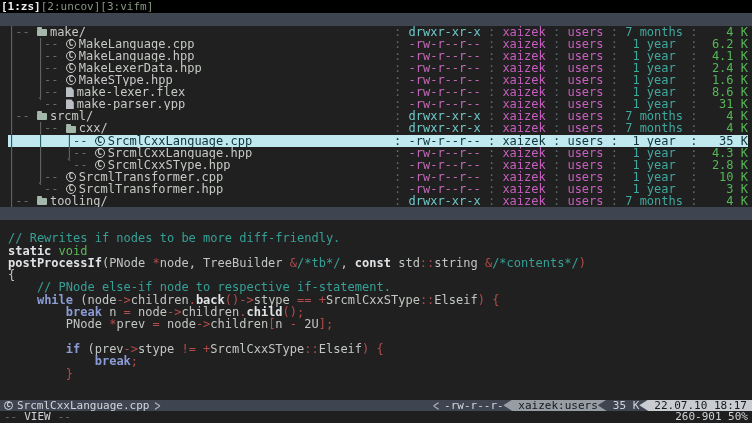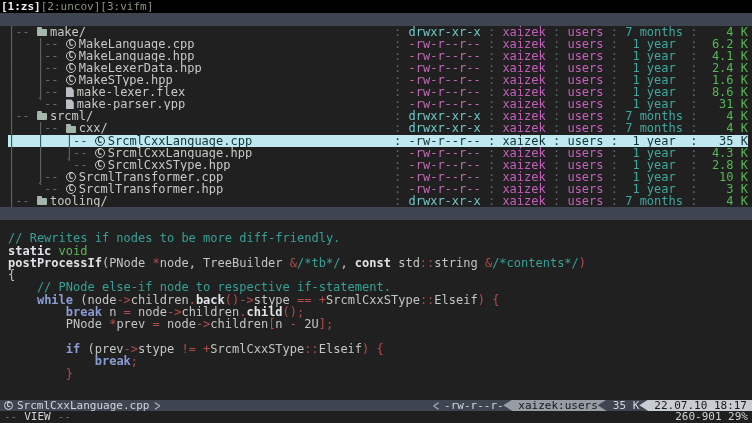--- a/index.html
+++ b/index.html
@@ -147,7 +147,7 @@
     <span class="ml-dash">--</span>
     <span class="ml-label">VIEW</span>
     <span class="ml-dash">--</span>
-    <span class="ml-right">260-901 29%</span>
+    <span class="ml-right">260-901 50%</span>
   </div>
 
 </div>

